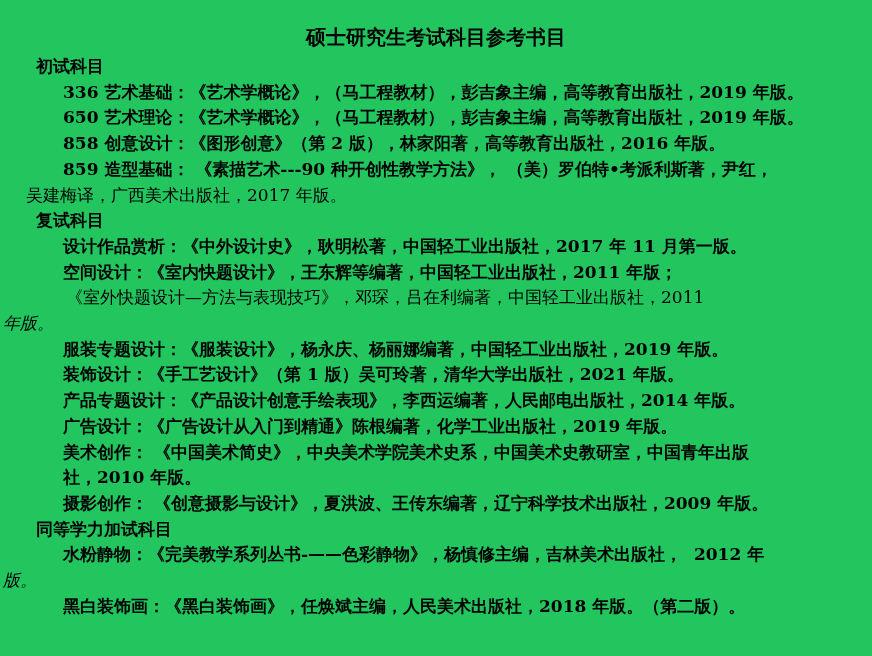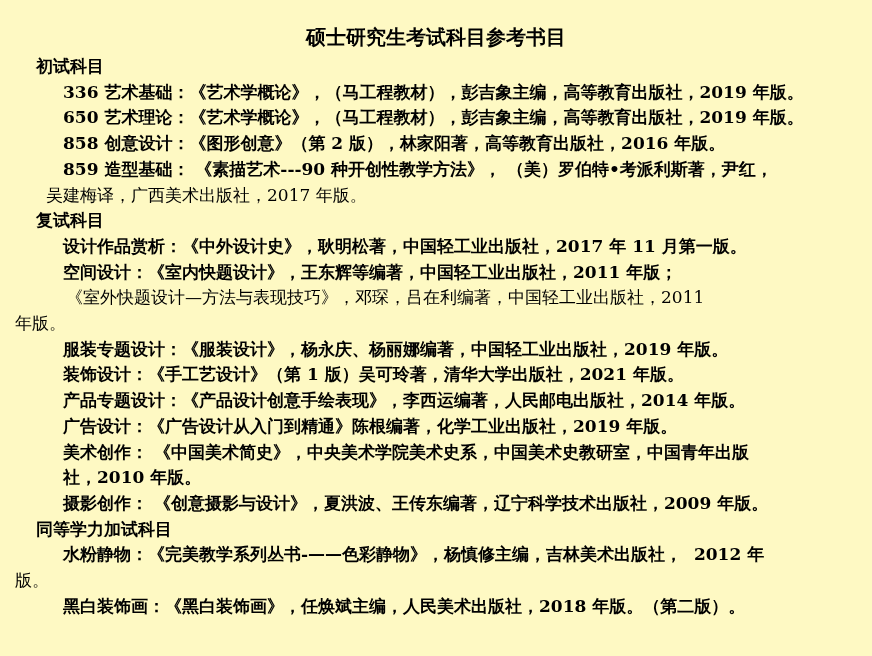--- a/index.html
+++ b/index.html
@@ -18,7 +18,7 @@
     position: relative;
     width: 872px;
     height: 656px;
-    background: #fef9c3;
+    background: #22c55e;
   }
   .doc-title {
     margin: 0;

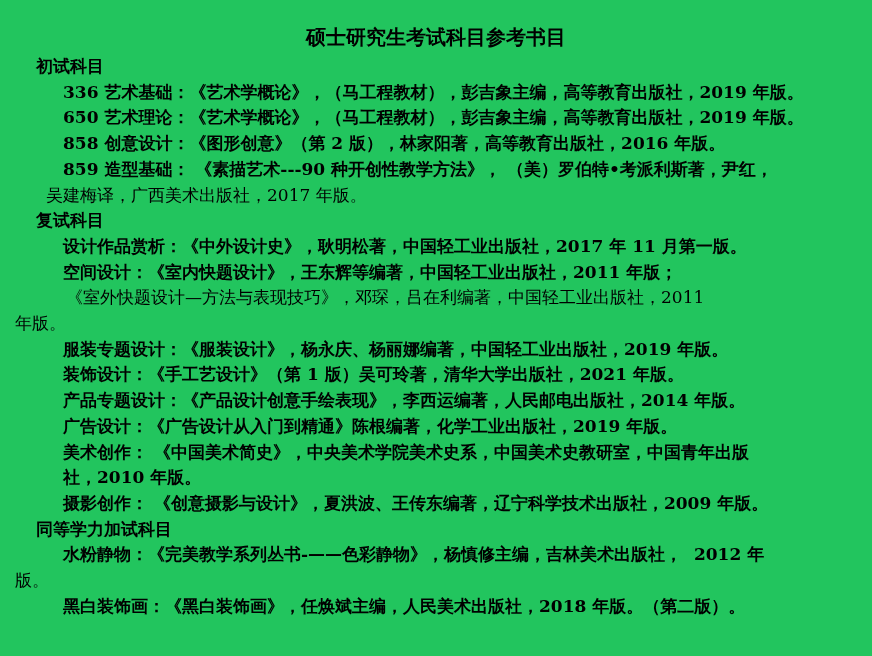--- a/index.html
+++ b/index.html
@@ -40,7 +40,7 @@
   .l-heading { font-weight: 700; padding-left: 36px; }
   .l-entry   { padding-left: 63px; font-weight: bold; }
   .l-entry2  { padding-left: 66px; }
-  .l-margin  { padding-left: 46px; }
+  .l-margin  { padding-left: 26px; }
   .l-flush   { padding-left: 15px; }
 </style>
 </head>

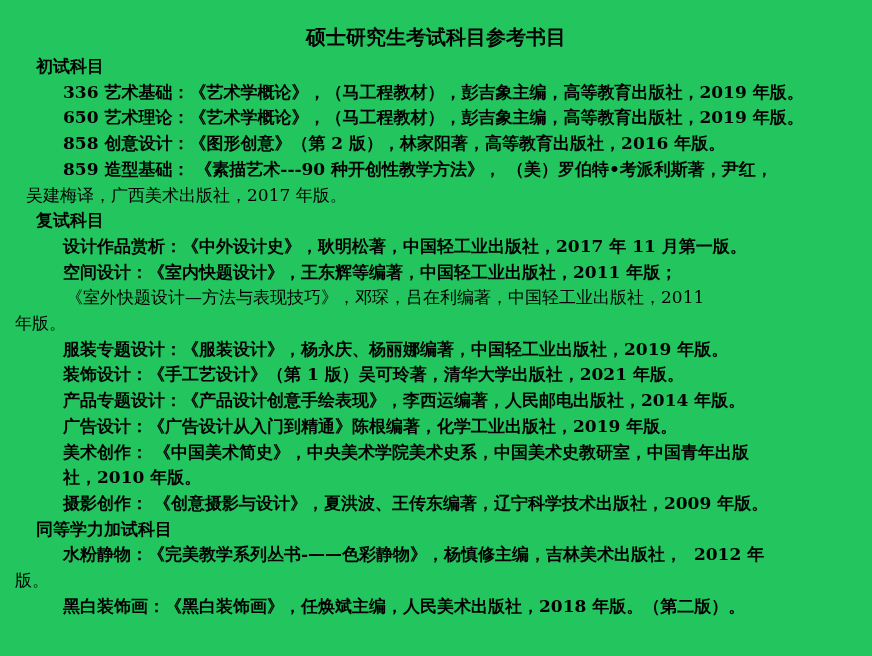--- a/index.html
+++ b/index.html
@@ -41,7 +41,7 @@
   .l-entry   { padding-left: 63px; font-weight: bold; }
   .l-entry2  { padding-left: 66px; }
   .l-margin  { padding-left: 26px; }
-  .l-flush   { padding-left: 15px; }
+  .l-flush   { padding-left: 3px; font-style: italic; }
 </style>
 </head>
 <body>

